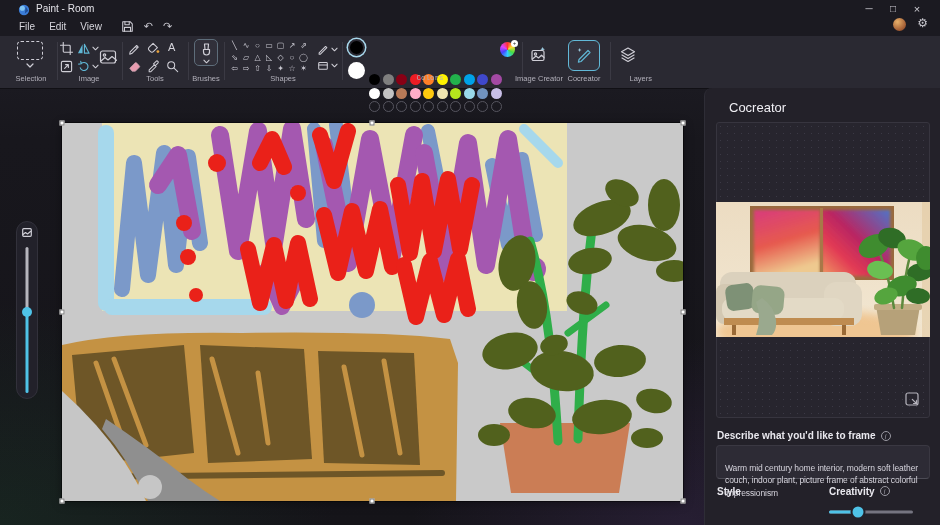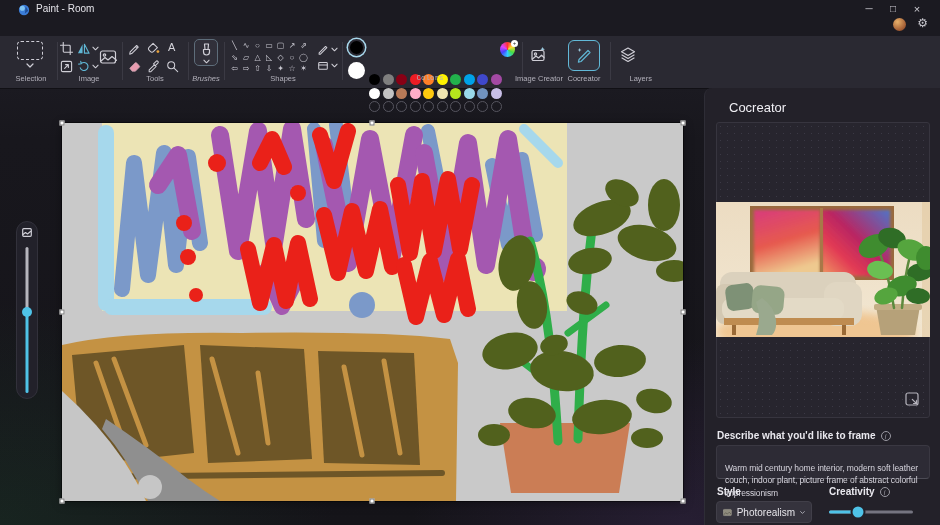--- a/index.html
+++ b/index.html
@@ -128,6 +128,21 @@
     <div class="avatar"></div>
     <div class="gear">⚙</div>
 
+    <div class="menubar">
+        <span class="menu-item">File</span>
+        <span class="menu-item">Edit</span>
+        <span class="menu-item">View</span>
+
+      <span style="width:4px"></span>
+      <div class="qa">
+        <svg width="13" height="13" viewBox="0 0 15 15">
+          <path class="st" d="M2,2 h8.5 L13,4.5 V13 H2 Z"></path>
+          <path class="st" d="M4.5,2 v3.5 h5 V2 M4,13 v-4.5 h7 V13"></path>
+        </svg>
+        <span class="glyph">↶</span>
+        <span class="glyph">↷</span>
+      </div>
+    </div>
   </div>
 
   <div class="ribbon">

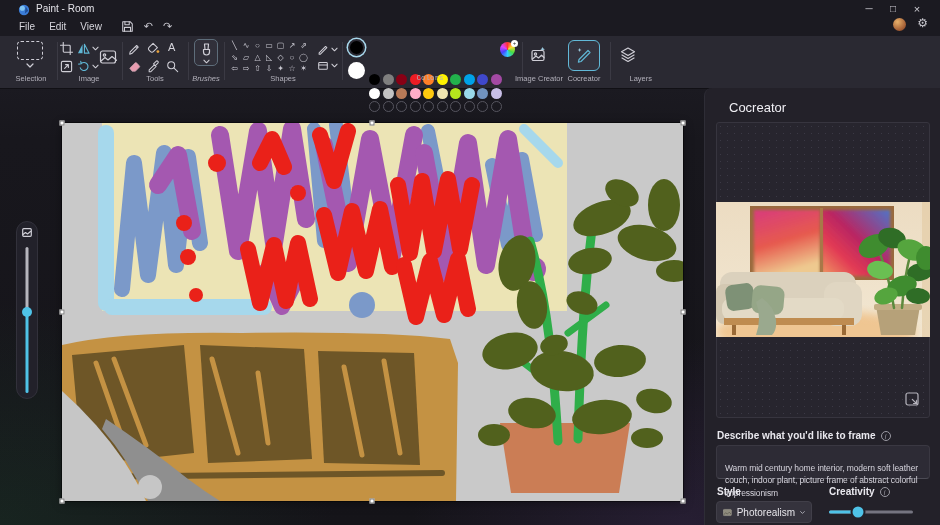--- a/index.html
+++ b/index.html
@@ -212,7 +212,7 @@
           <path class="st" d="M1,1 L4,4 L7,1"></path>
         </svg>
     </div>
-    <div class="grp-label" style="left:182px; width:48px;font-style:italic;">Brushes</div>
+    <div class="grp-label" style="left:182px; width:48px;">Brushes</div>
     <div class="vsep" style="left:224px;"></div>
 
     <div class="shape-grid">

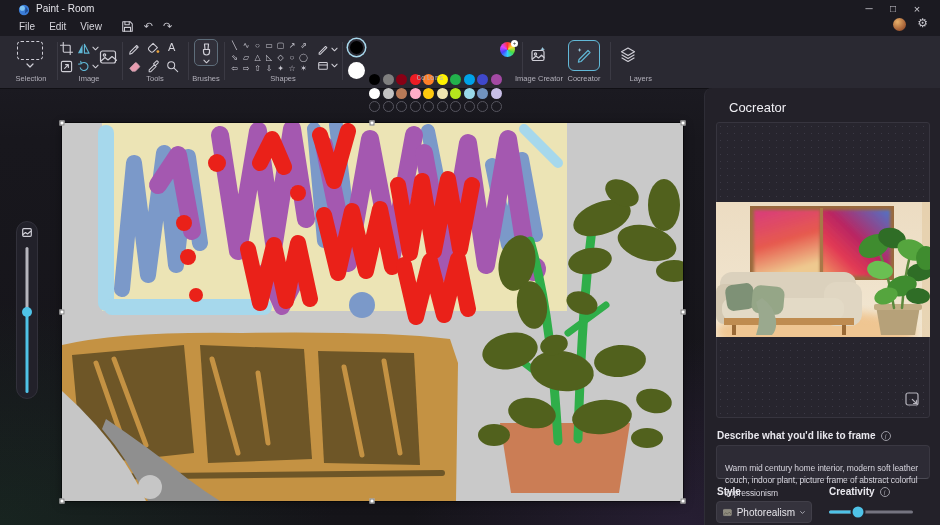--- a/index.html
+++ b/index.html
@@ -94,7 +94,7 @@
     padding:16px 8px; font-size:8.5px; letter-spacing:-0.1px; line-height:1.45; color:#d6d4dd; }
   .style-label { position:absolute; left:12px; top:398px; font-size:10px; font-weight:700; color:#e9e8ee;text-align:center; }
   .creat-label { position:absolute; left:124px; top:398px; font-size:10px; font-weight:700; color:#e9e8ee;
-    display:flex; align-items:center; gap:5px; }
+    display:flex; align-items:flex-start; gap:5px; }
   .style-dd { position:absolute; left:11px; top:413px; width:96px; height:22px;
     background:#35333d; border:1px solid #413f49; border-radius:4px;
     display:flex; align-items:center; padding:0 6px; gap:5px; }

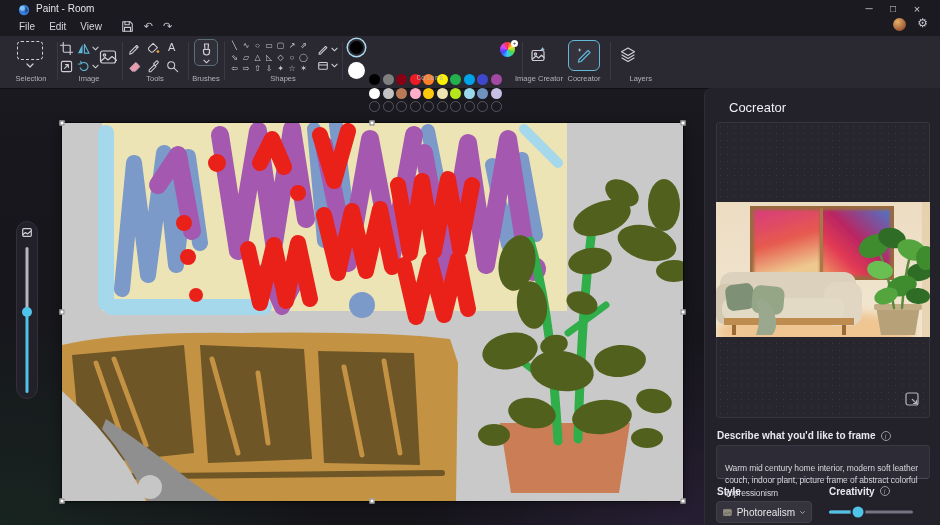--- a/index.html
+++ b/index.html
@@ -516,16 +516,6 @@
       <span class="info-ic">i</span>
     </div>
 
-    <div class="style-dd">
-      <svg width="14" height="11" viewBox="0 0 14 11">
-        <rect x="0.5" y="0.5" width="13" height="10" rx="1.5" fill="#8f8c7e" stroke="#b8b5a8" stroke-width="0.7"></rect>
-        <path d="M1,9 l3.5,-3 2.5,2 3,-3 3,3" stroke="#5c594e" stroke-width="1.2" fill="none"></path>
-      </svg>
-      <span class="dd-text">Photorealism</span>
-      <svg width="8" height="5" viewBox="0 0 8 5">
-          <path class="st" d="M1,1 L4,4 L7,1"></path>
-        </svg>
-    </div>
 
     <div class="hslider">
       <div class="trk"></div>

